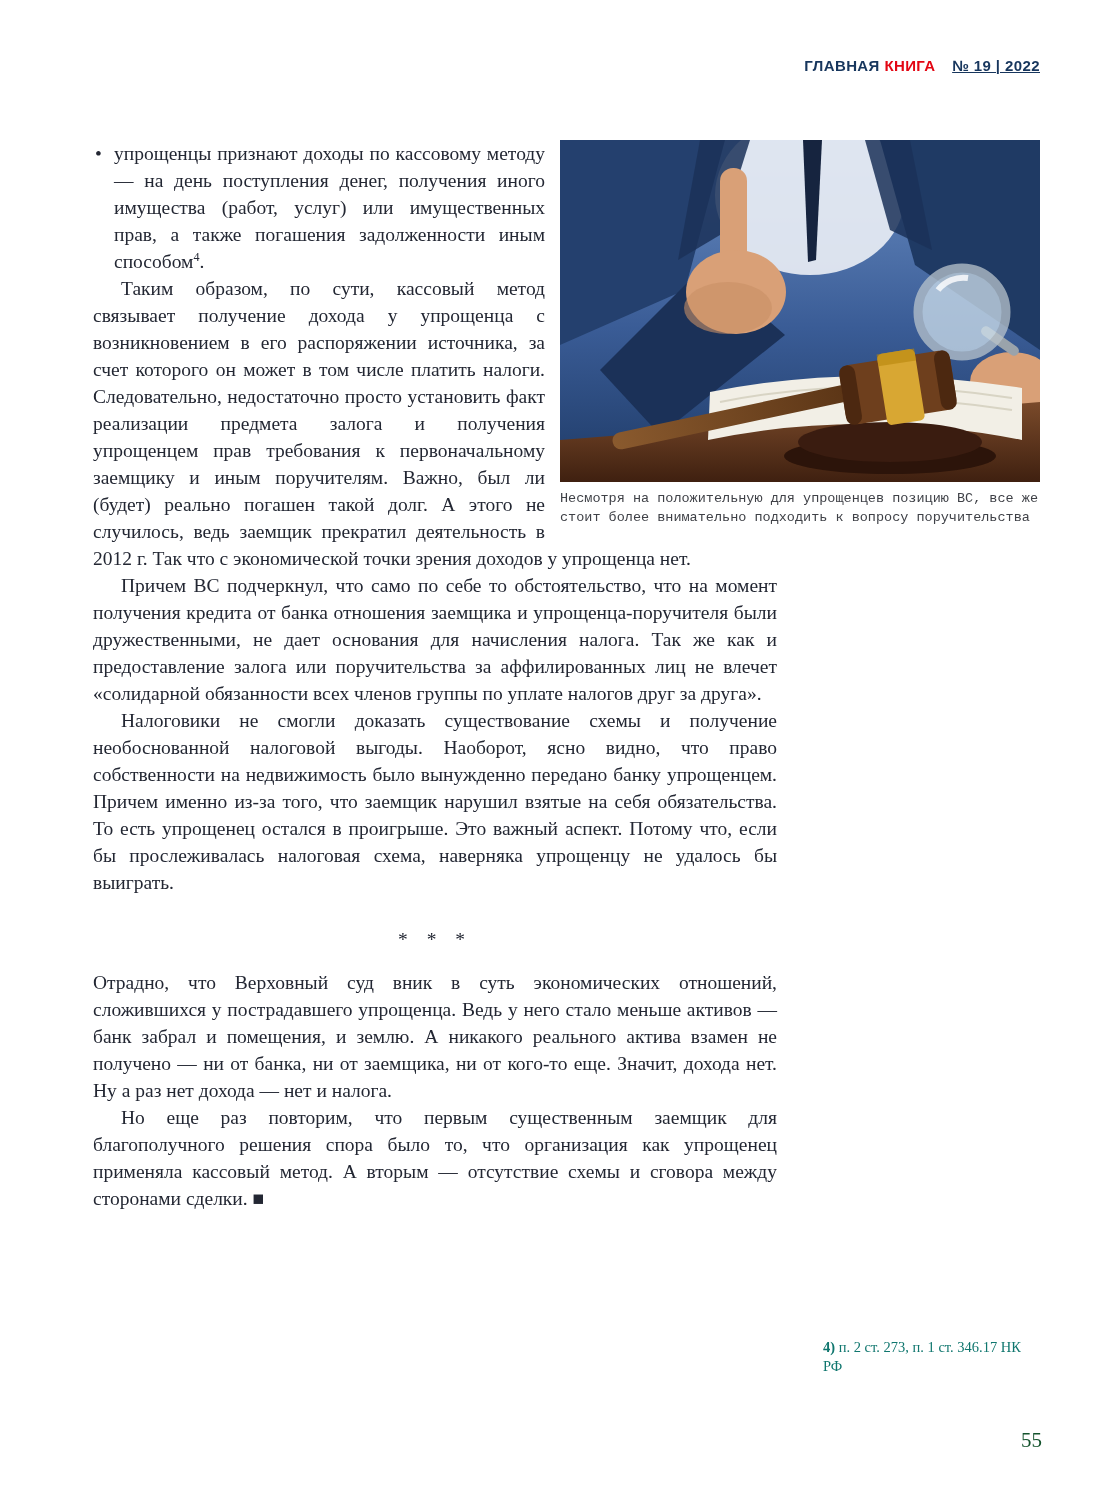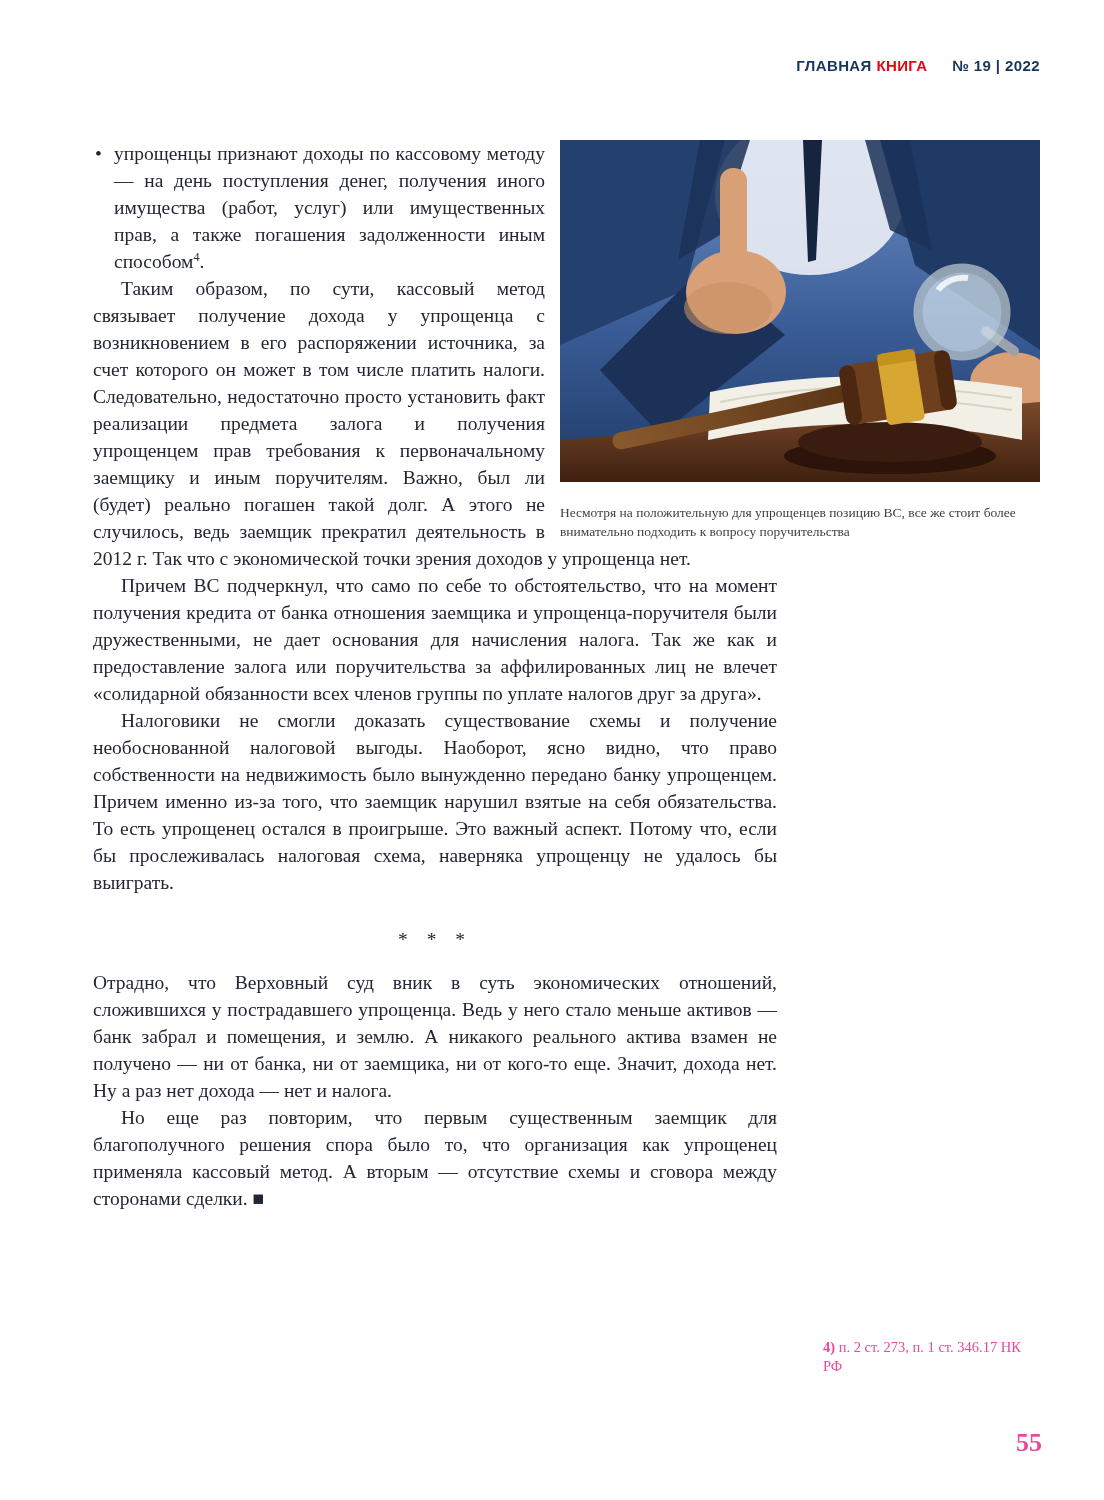--- a/index.html
+++ b/index.html
@@ -22,7 +22,7 @@
     color:#17365d; white-space:nowrap;
   }
   .header .red { color:#e30613;margin-top:37px; }
-  .header .issue { margin-left:20px; }
+  .header .issue { margin-left:12px;text-decoration:underline; }
 
   
   .photo-block {

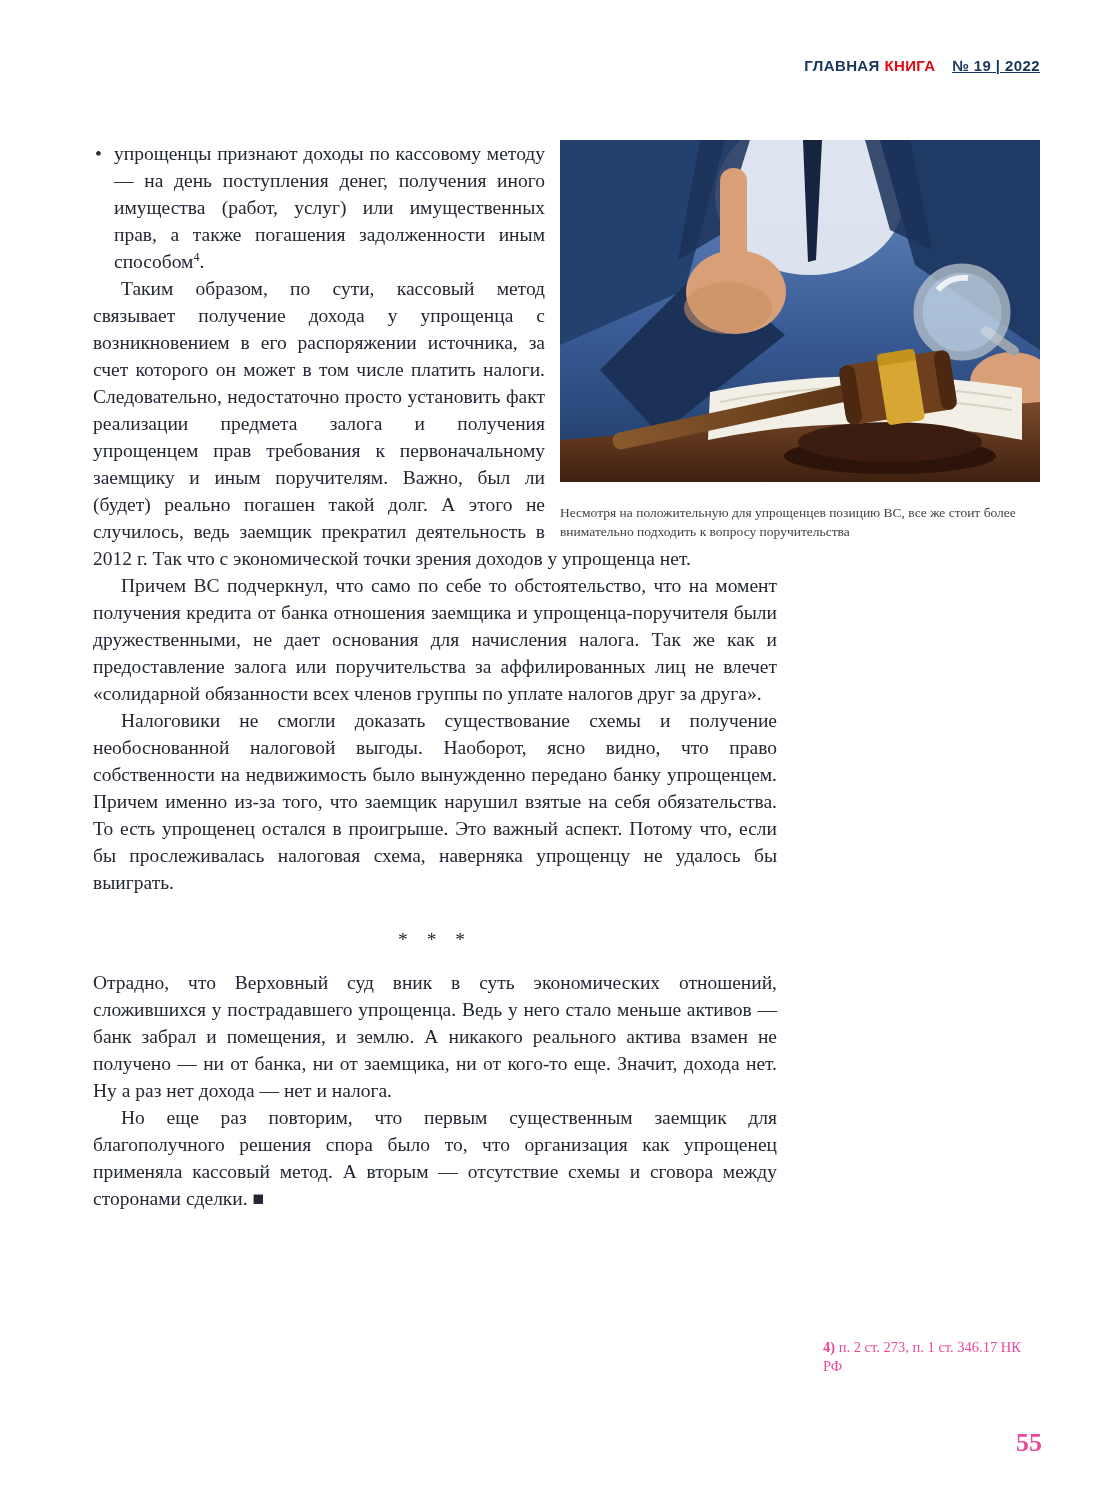--- a/index.html
+++ b/index.html
@@ -33,8 +33,8 @@
   }
   .photo svg { display:block; }
   .caption {
-    margin-top:21px;
-    font-family:Liberation Serif, serif;
+    margin-top:7px;
+    font-family:Liberation Mono, monospace;
     font-size:13.5px; line-height:19px; color:#3f4147;
     text-align:left;
   }

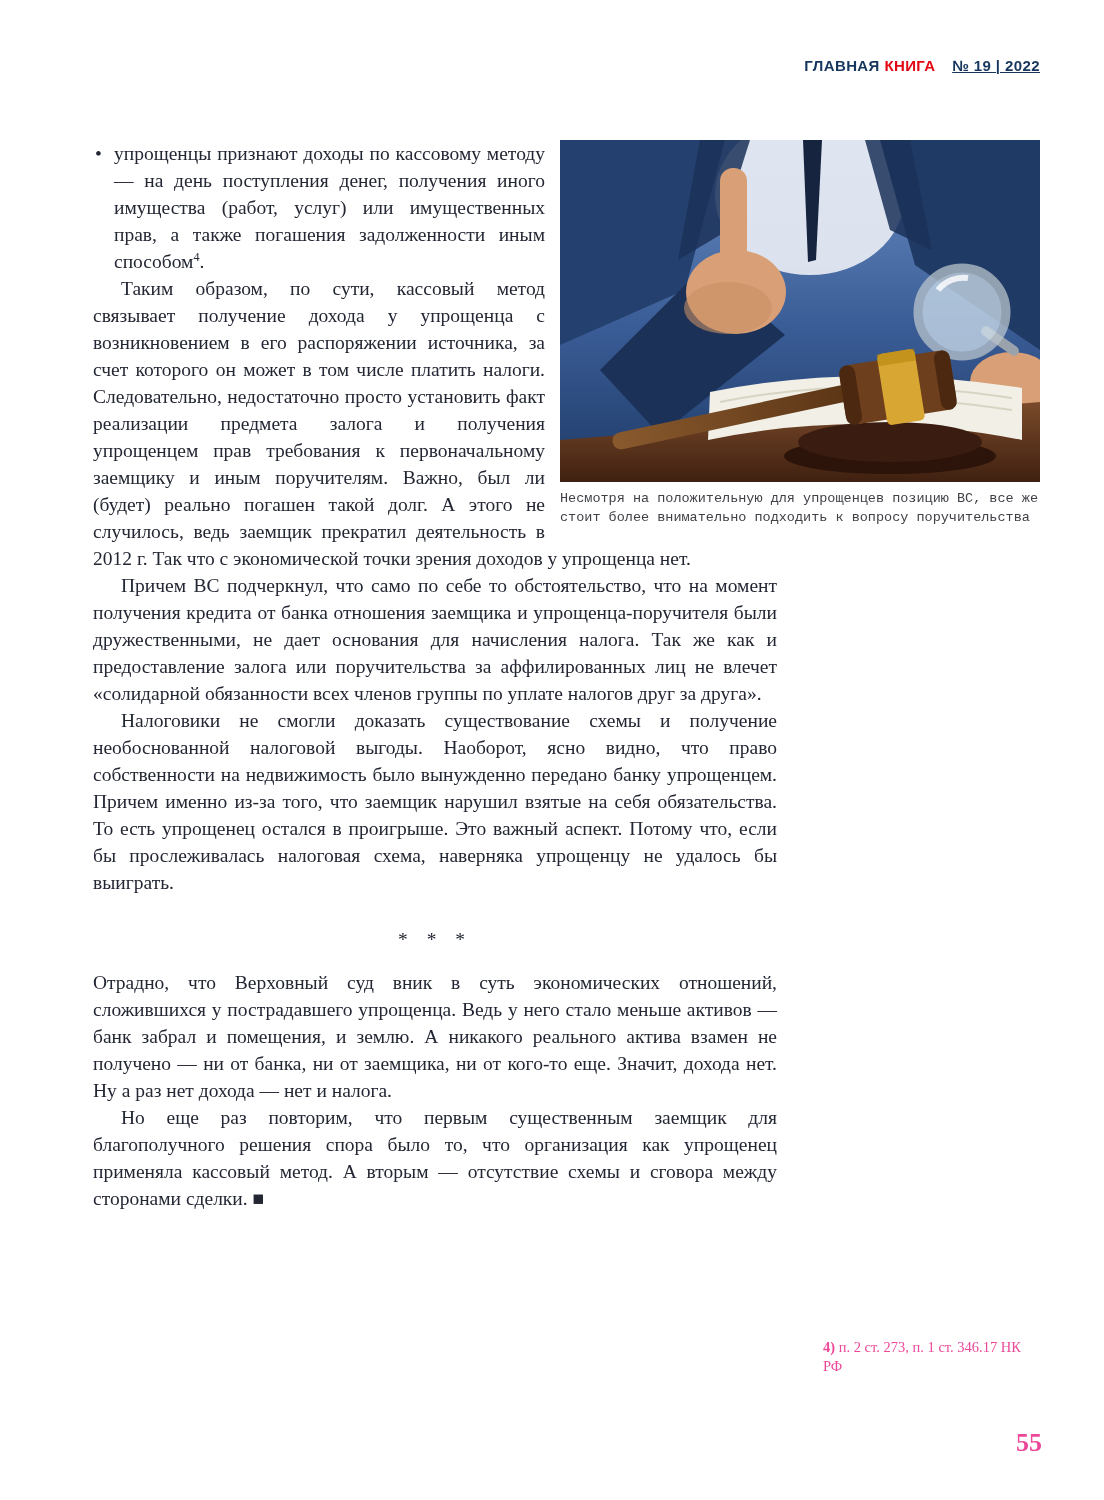--- a/index.html
+++ b/index.html
@@ -63,7 +63,7 @@
   
   .footnote {
     position:absolute; left:823px; top:1338px; width:215px;
-    font-size:14.5px; line-height:19px; color:#ec4899;
+    font-size:14.5px; line-height:19px; color:#0f766e;
     text-align:left;
   }
   .footnote b { font-weight:bold; }

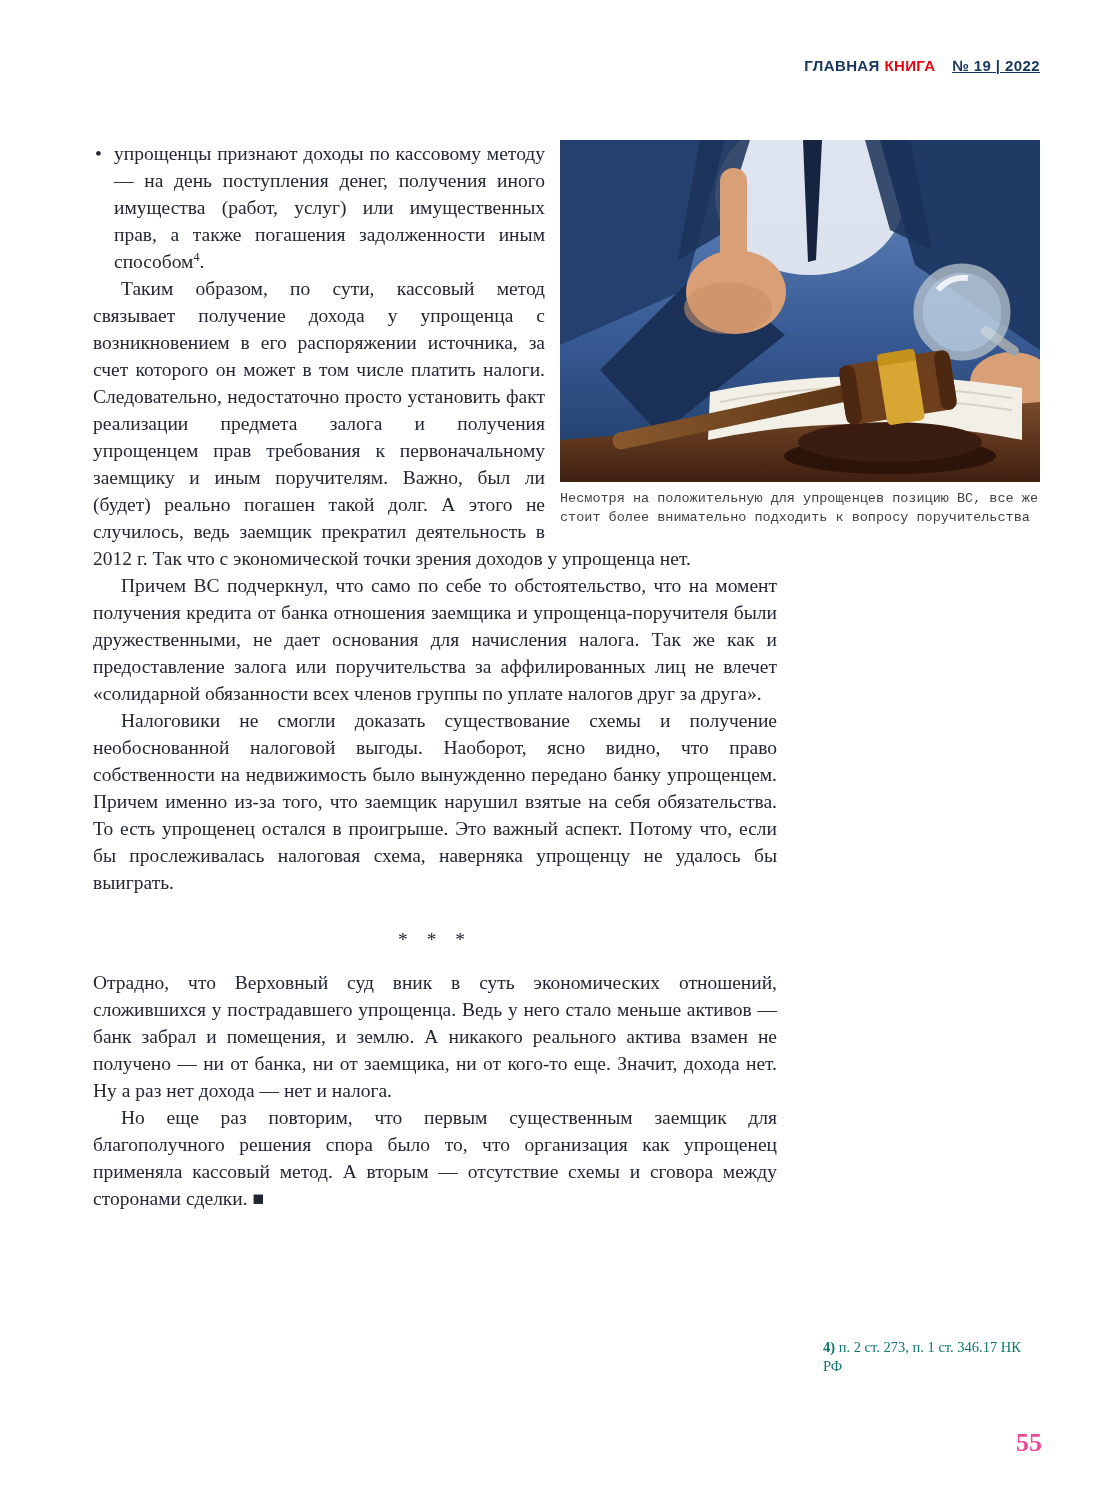--- a/index.html
+++ b/index.html
@@ -71,7 +71,7 @@
   
   .page-number {
     position:absolute; top:1428px; right:62px;
-    font-size:26px; color:#ec4899;font-weight:bold;
+    font-size:21px; color:#14532d;
   }
 </style>
 </head>

